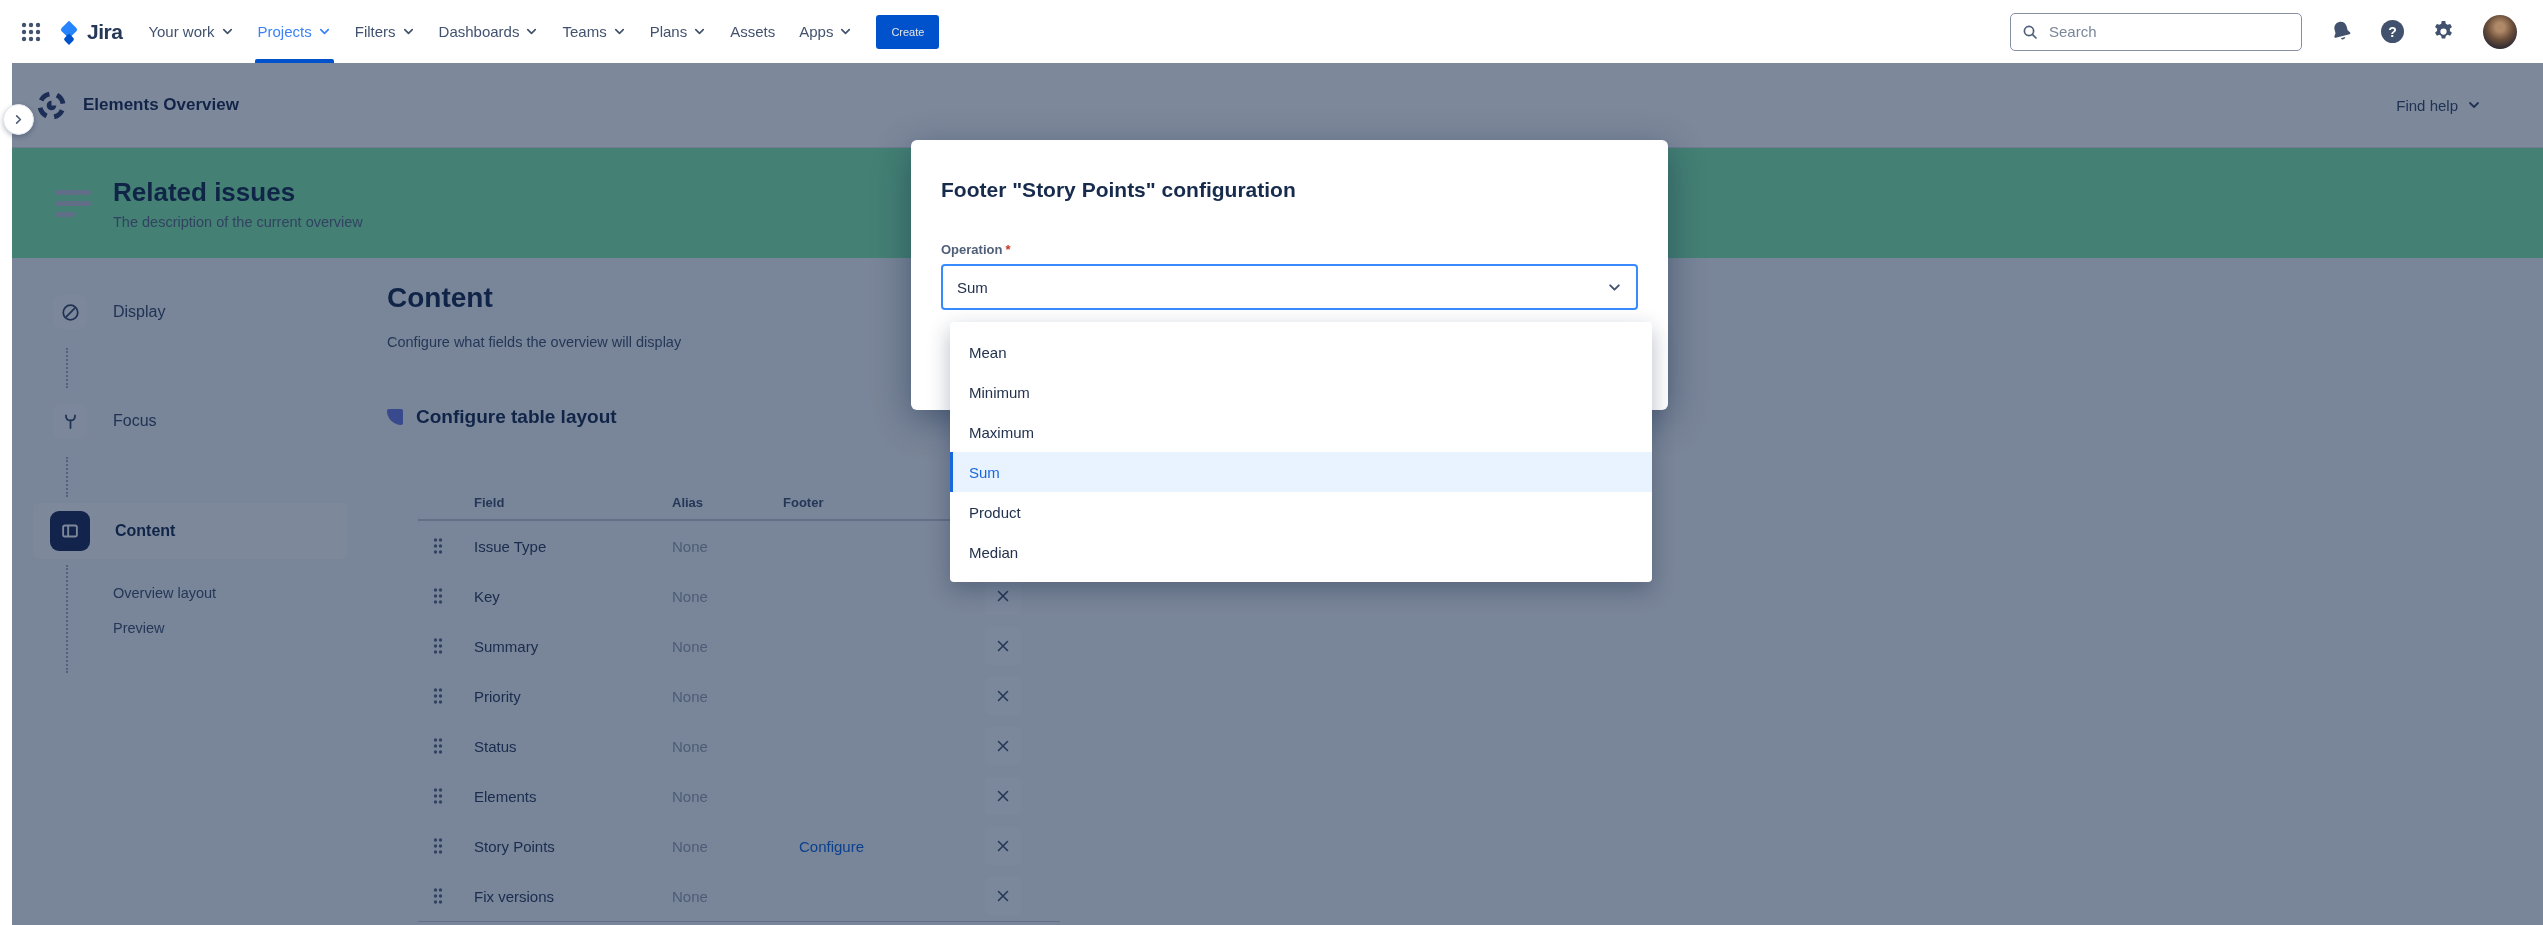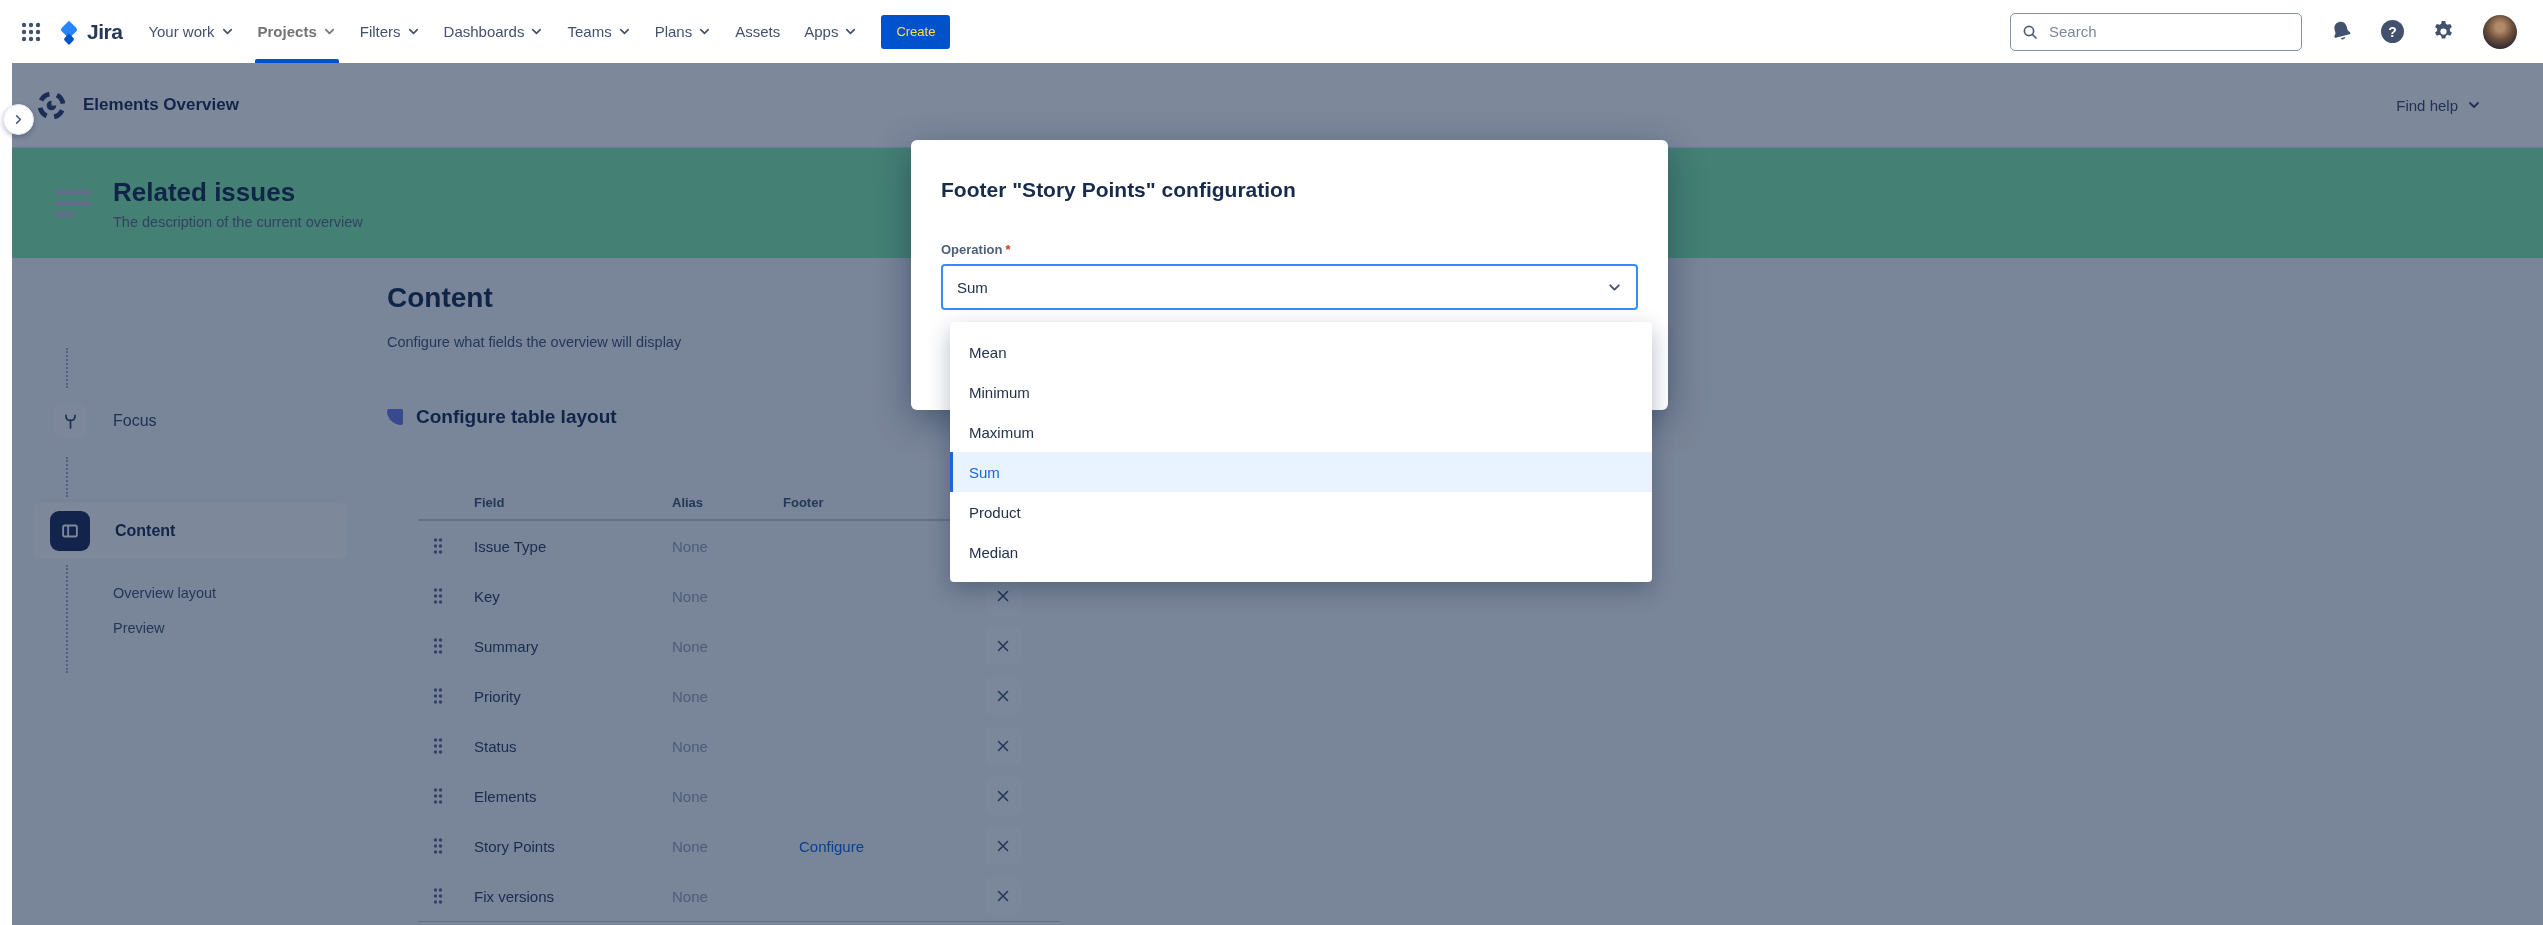--- a/index.html
+++ b/index.html
@@ -15,7 +15,7 @@
   .nav-item{position:relative;display:flex;align-items:center;gap:6px;padding:0 12px;
             font-size:15px;font-weight:500;color:#42526E;cursor:pointer;background:none;border:none;font-family:inherit;}
   .nav-item .chev{display:flex;color:inherit;}
-  .nav-item.active{color:#737373;font-weight:bold;}
+  .nav-item.active{color:#3b82f6;}
   .nav-item.active::after{content:"";position:absolute;left:9px;right:9px;bottom:0;height:4px;background:#0052CC;border-radius:2px 2px 0 0;}
   .create-btn{margin-left:12px;height:34px;padding:0 15px;background:#0052CC;color:#fde047;border:none;
               border-radius:3px;font-size:13px;font-weight:500;font-family:inherit;}

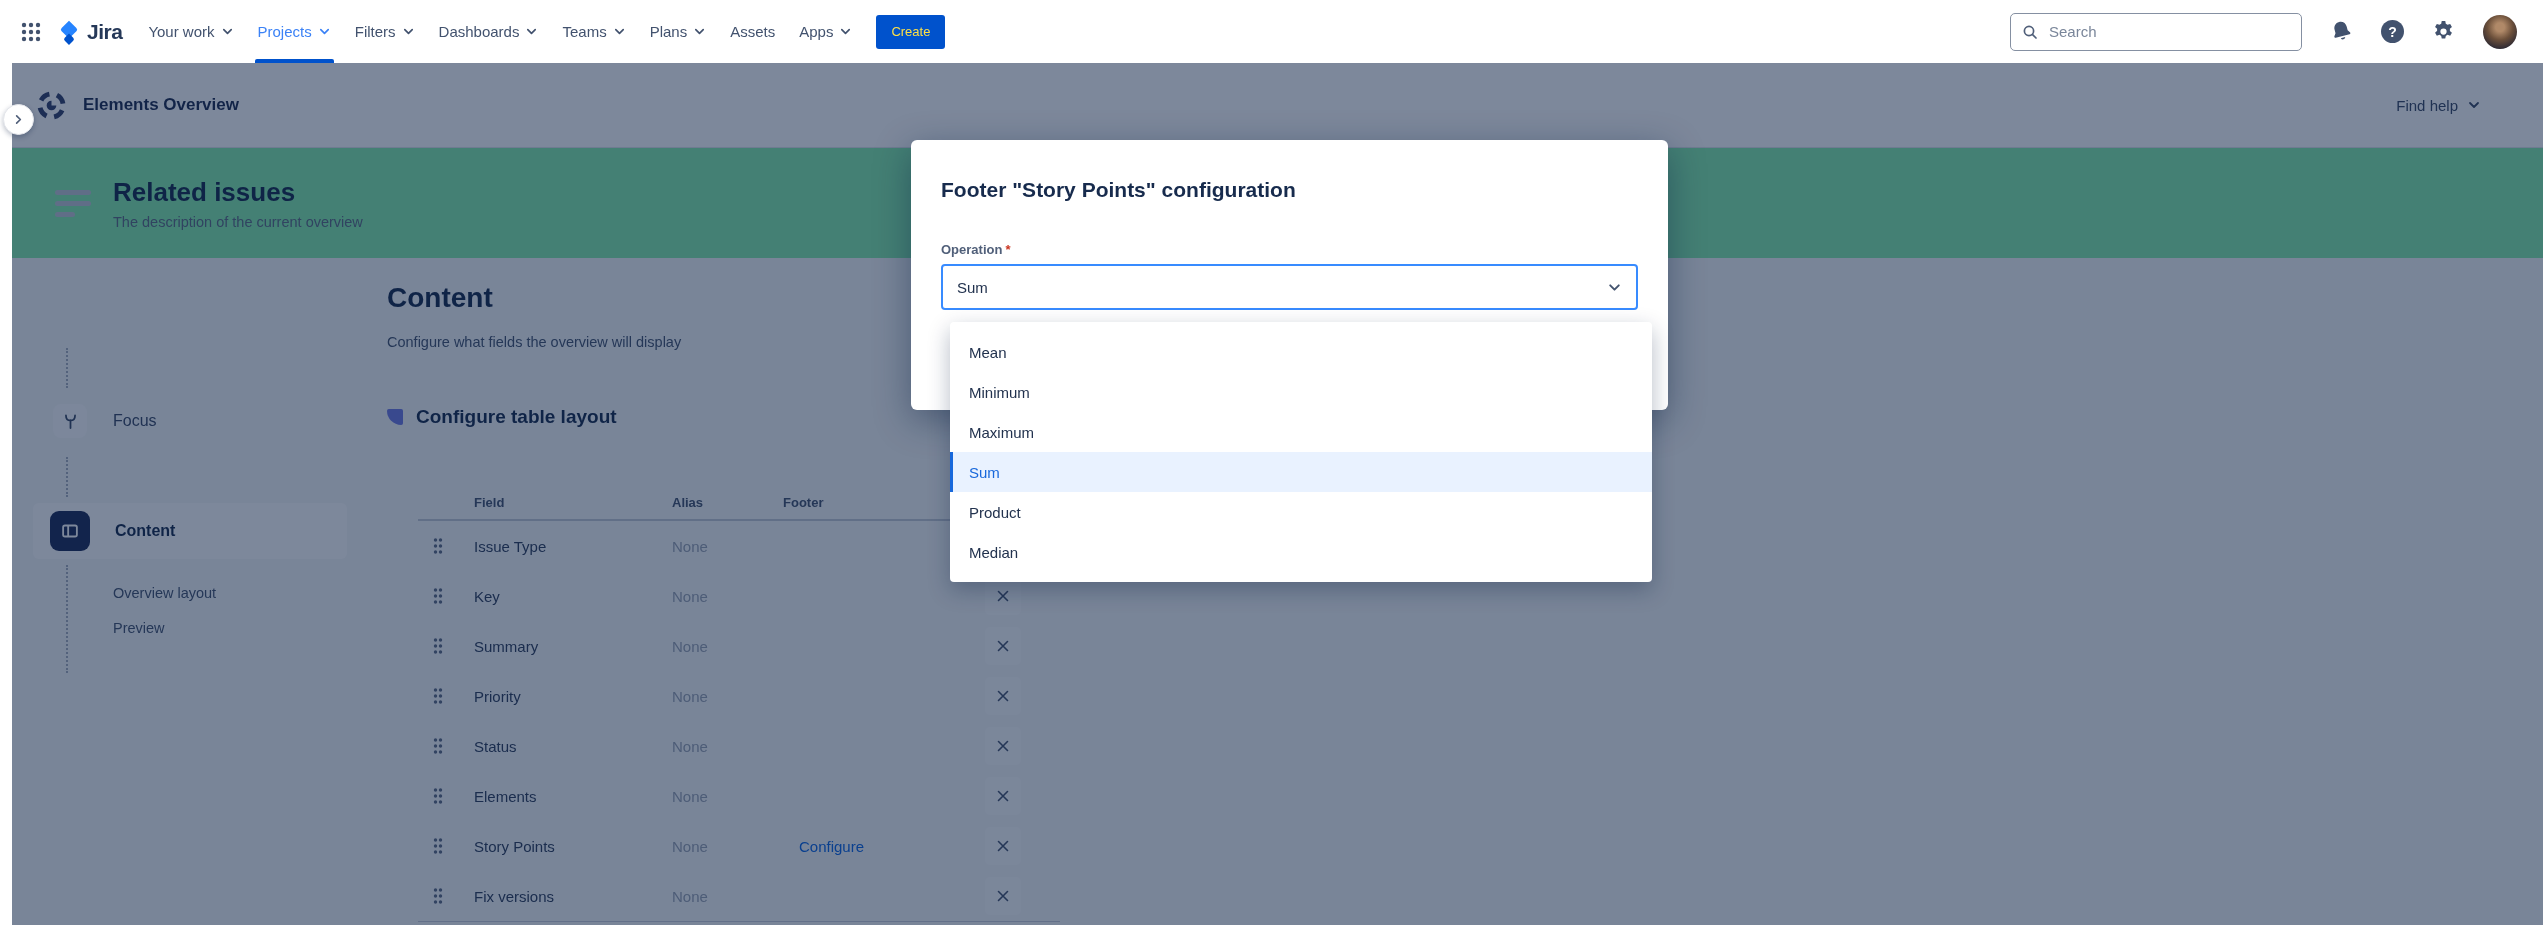--- a/index.html
+++ b/index.html
@@ -17,8 +17,8 @@
   .nav-item .chev{display:flex;color:inherit;}
   .nav-item.active{color:#3b82f6;}
   .nav-item.active::after{content:"";position:absolute;left:9px;right:9px;bottom:0;height:4px;background:#0052CC;border-radius:2px 2px 0 0;}
-  .create-btn{margin-left:12px;height:34px;padding:0 15px;background:#0052CC;color:#fde047;border:none;
-              border-radius:3px;font-size:13px;font-weight:500;font-family:inherit;}
+  .create-btn{margin-left:12px;height:34px;padding:0 15px;background:#0052CC;color:#e5e5e5;border:none;
+              border-radius:3px;font-size:11px;font-weight:500;font-family:inherit;}
   .nav-right{margin-left:auto;display:flex;align-items:center;gap:27px;}
   .search-box{display:flex;align-items:center;gap:9px;width:292px;height:38px;border:1.5px solid #8590A2;
               border-radius:5px;padding:0 11px;box-sizing:border-box;color:#505F79;}

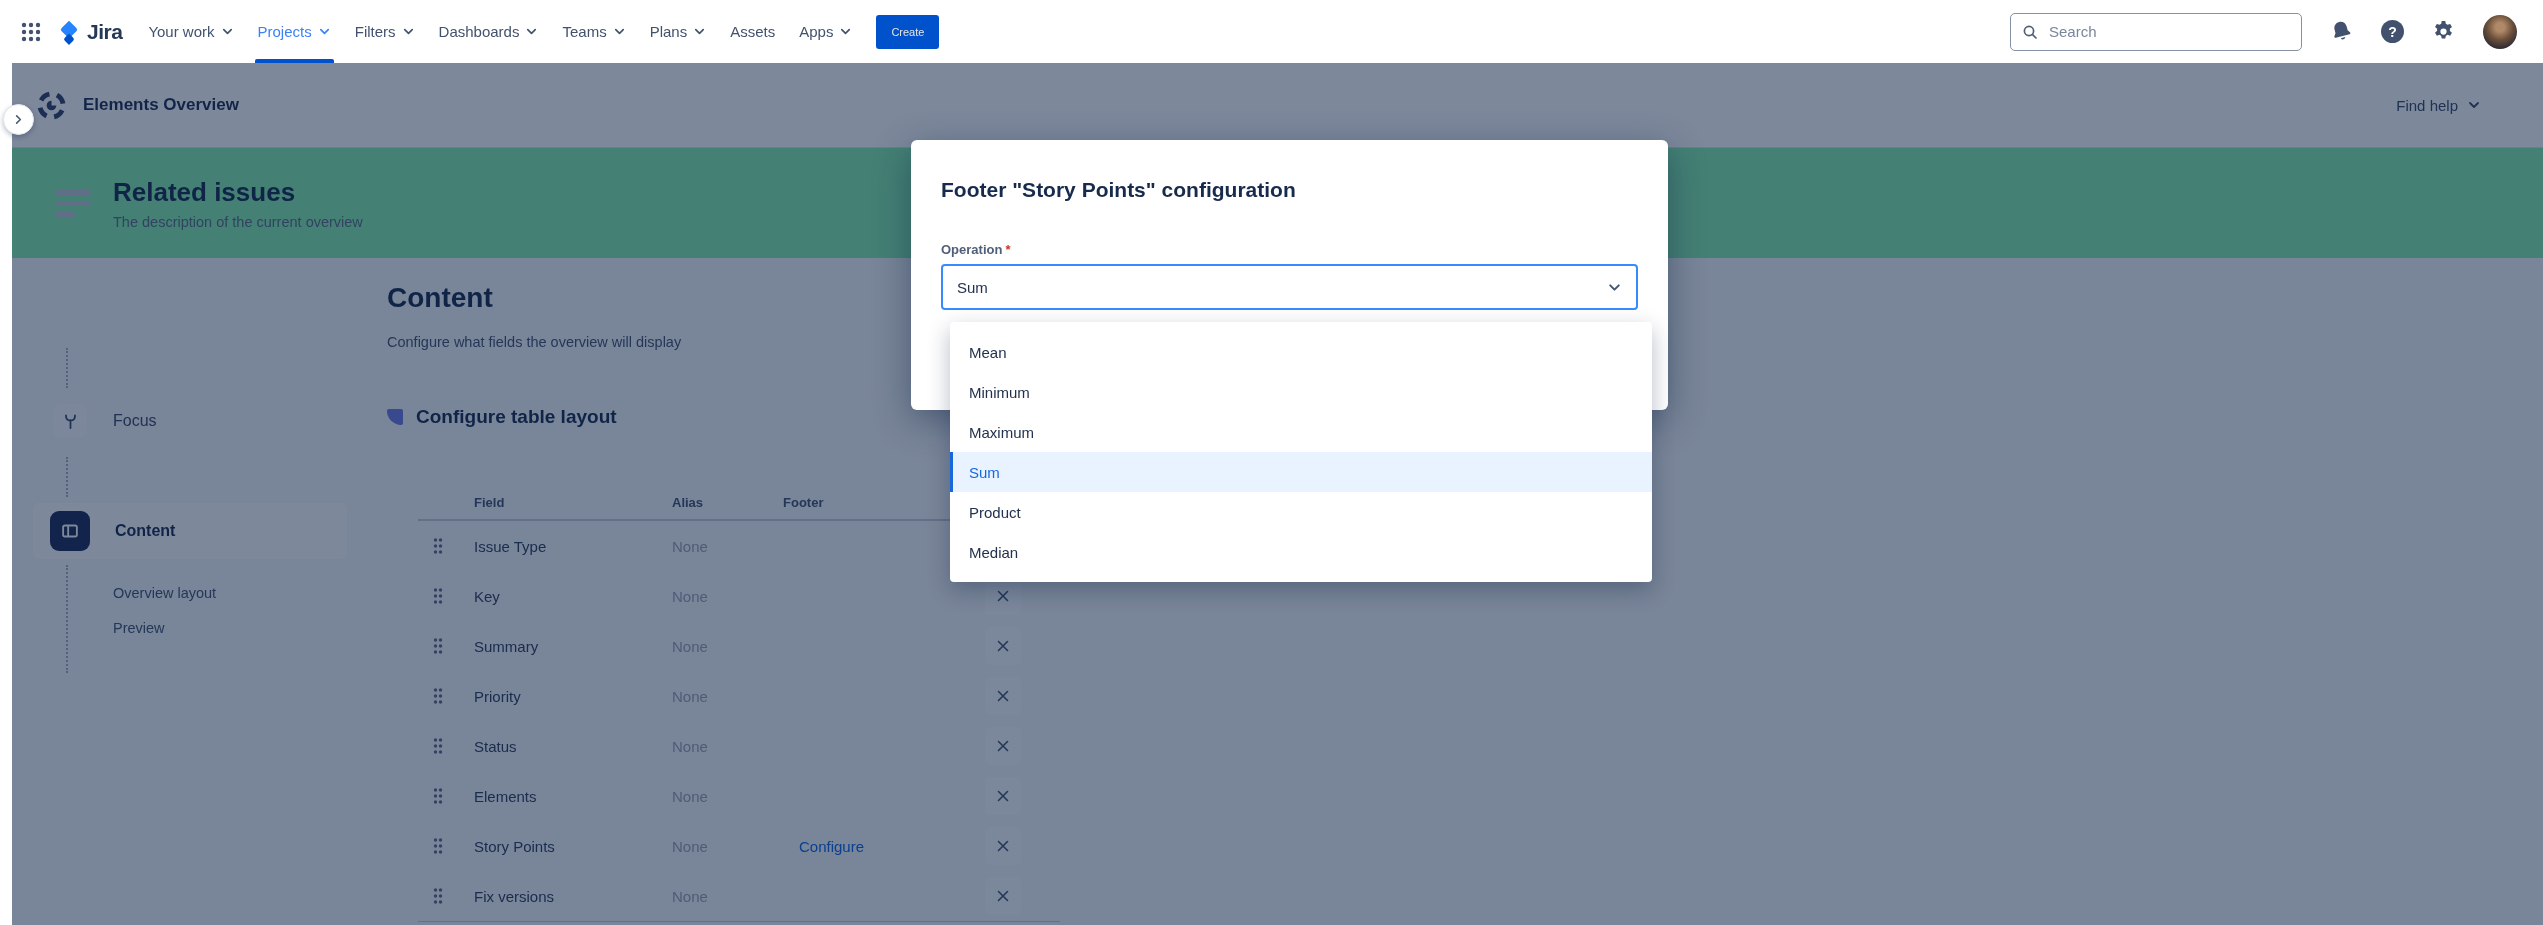--- a/index.html
+++ b/index.html
@@ -254,6 +254,15 @@
 
   <div class="main">
     <aside class="sidebar">
+      <div class="side-item" style="top:26px;">
+        <span class="chip">
+          <svg viewBox="0 0 24 24" width="21">
+              <circle cx="12" cy="12" r="8.3" fill="none" stroke="currentColor" stroke-width="2"></circle>
+              <line x1="7.4" y1="16.6" x2="16.6" y2="7.4" stroke="currentColor" stroke-width="2" stroke-linecap="round"></line>
+            </svg>
+        </span>
+        <span class="lbl">Display</span>
+      </div>
       <div class="connector" style="top:90px;height:40px;"></div>
       <div class="side-item" style="top:135px;">
         <span class="chip">

